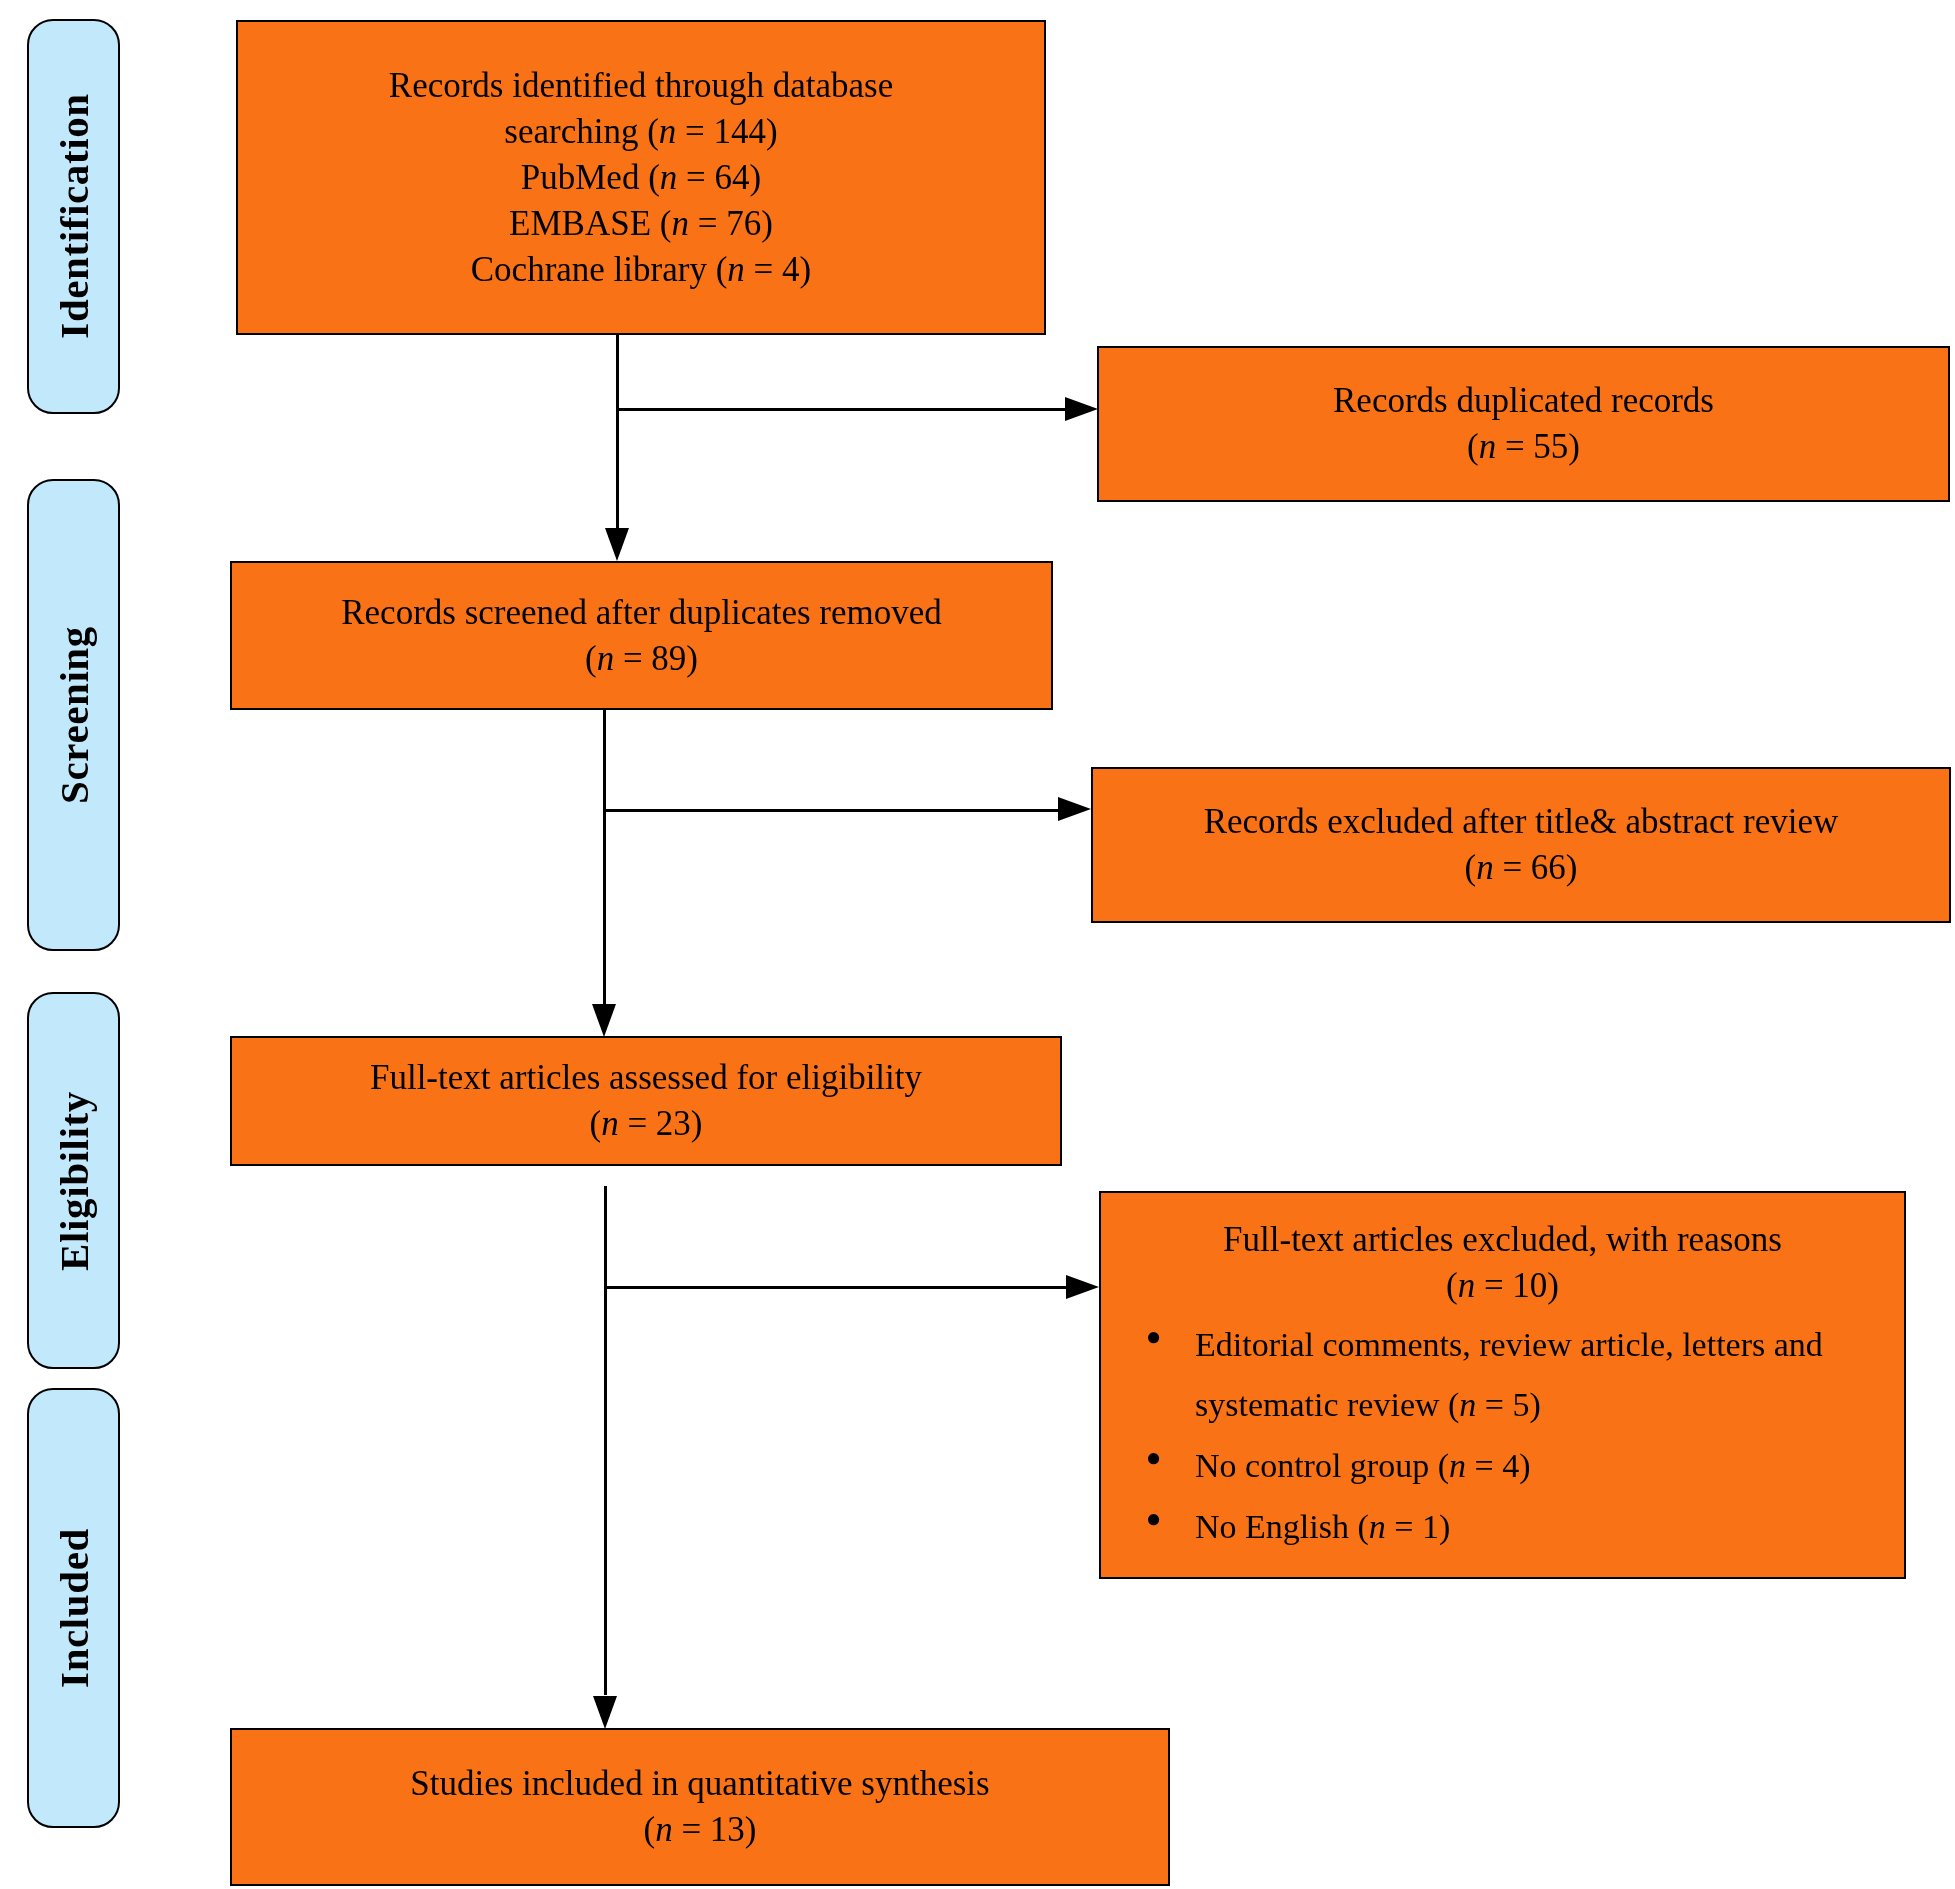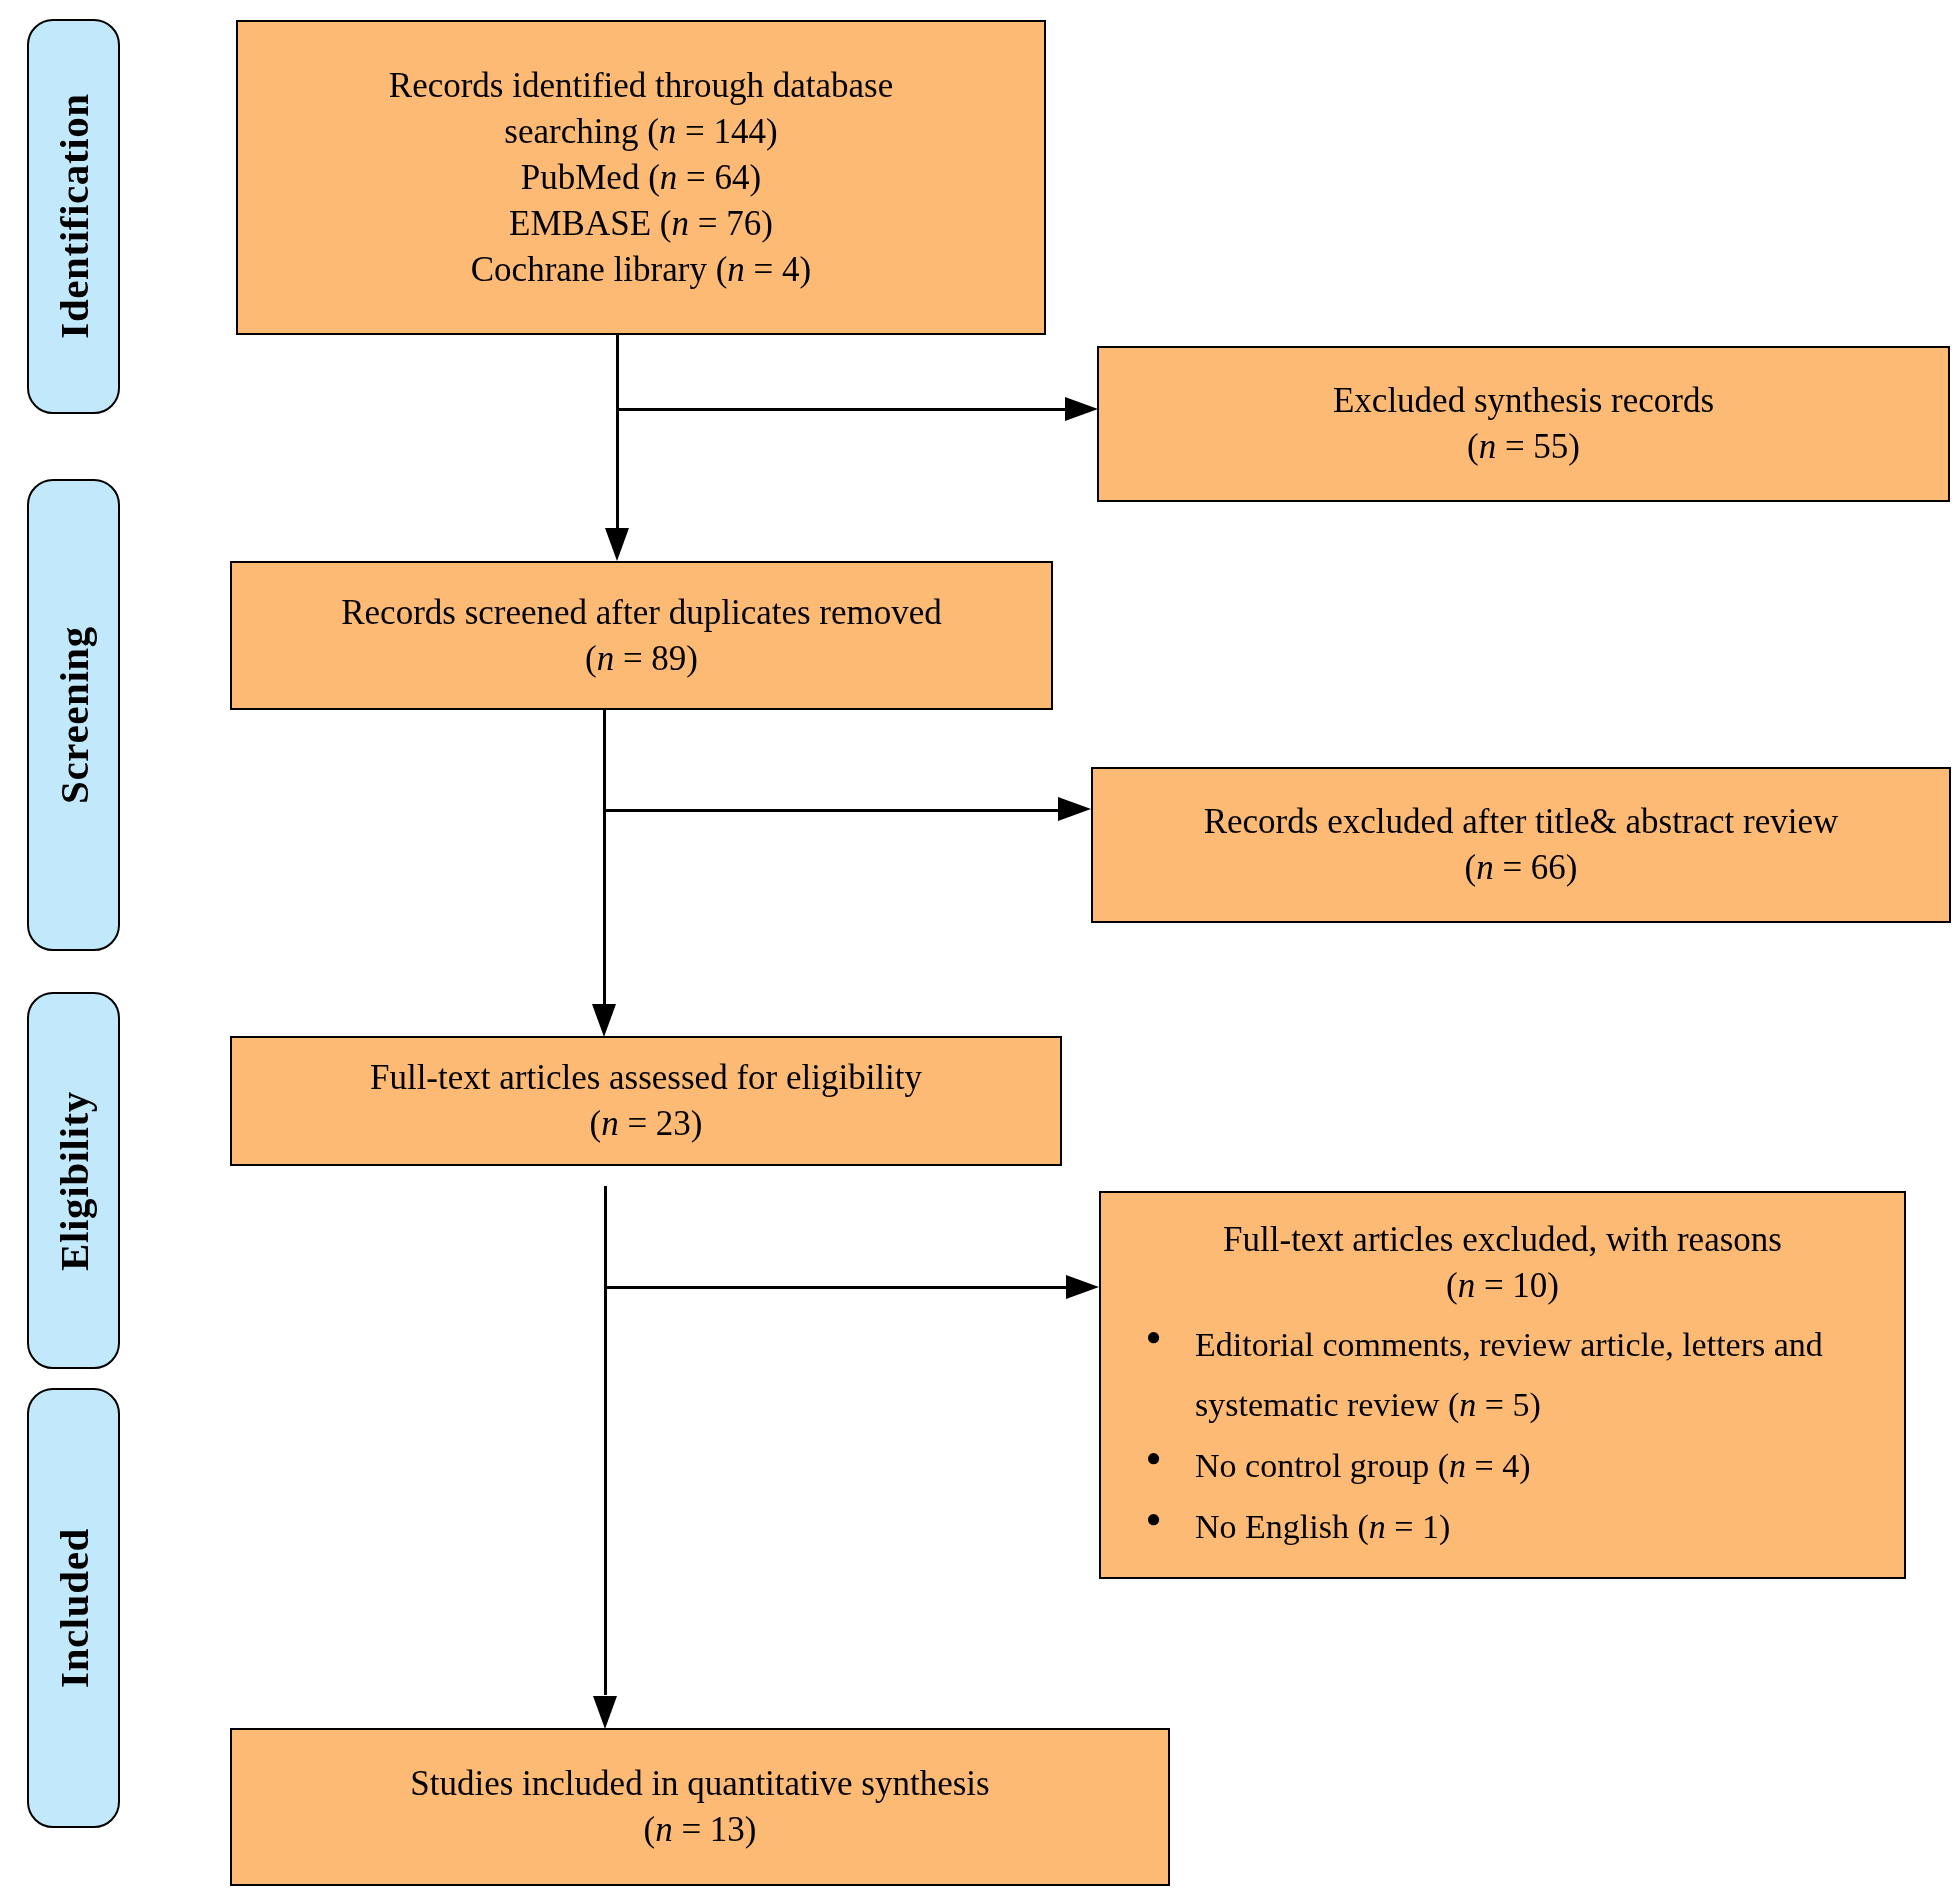--- a/index.html
+++ b/index.html
@@ -12,7 +12,7 @@
   .stage span{transform:rotate(-90deg);white-space:nowrap;font-weight:bold;font-size:41px;letter-spacing:0.6px;}
 
   
-  .fbox{position:absolute;background:#fdba74;border:2.8px solid #000;box-sizing:border-box;
+  .fbox{position:absolute;background:#f97316;border:2.8px solid #000;box-sizing:border-box;
         display:flex;flex-direction:column;justify-content:center;align-items:center;
         text-align:center;font-size:35px;line-height:46px;}
   .fbox .line{width:100%;}

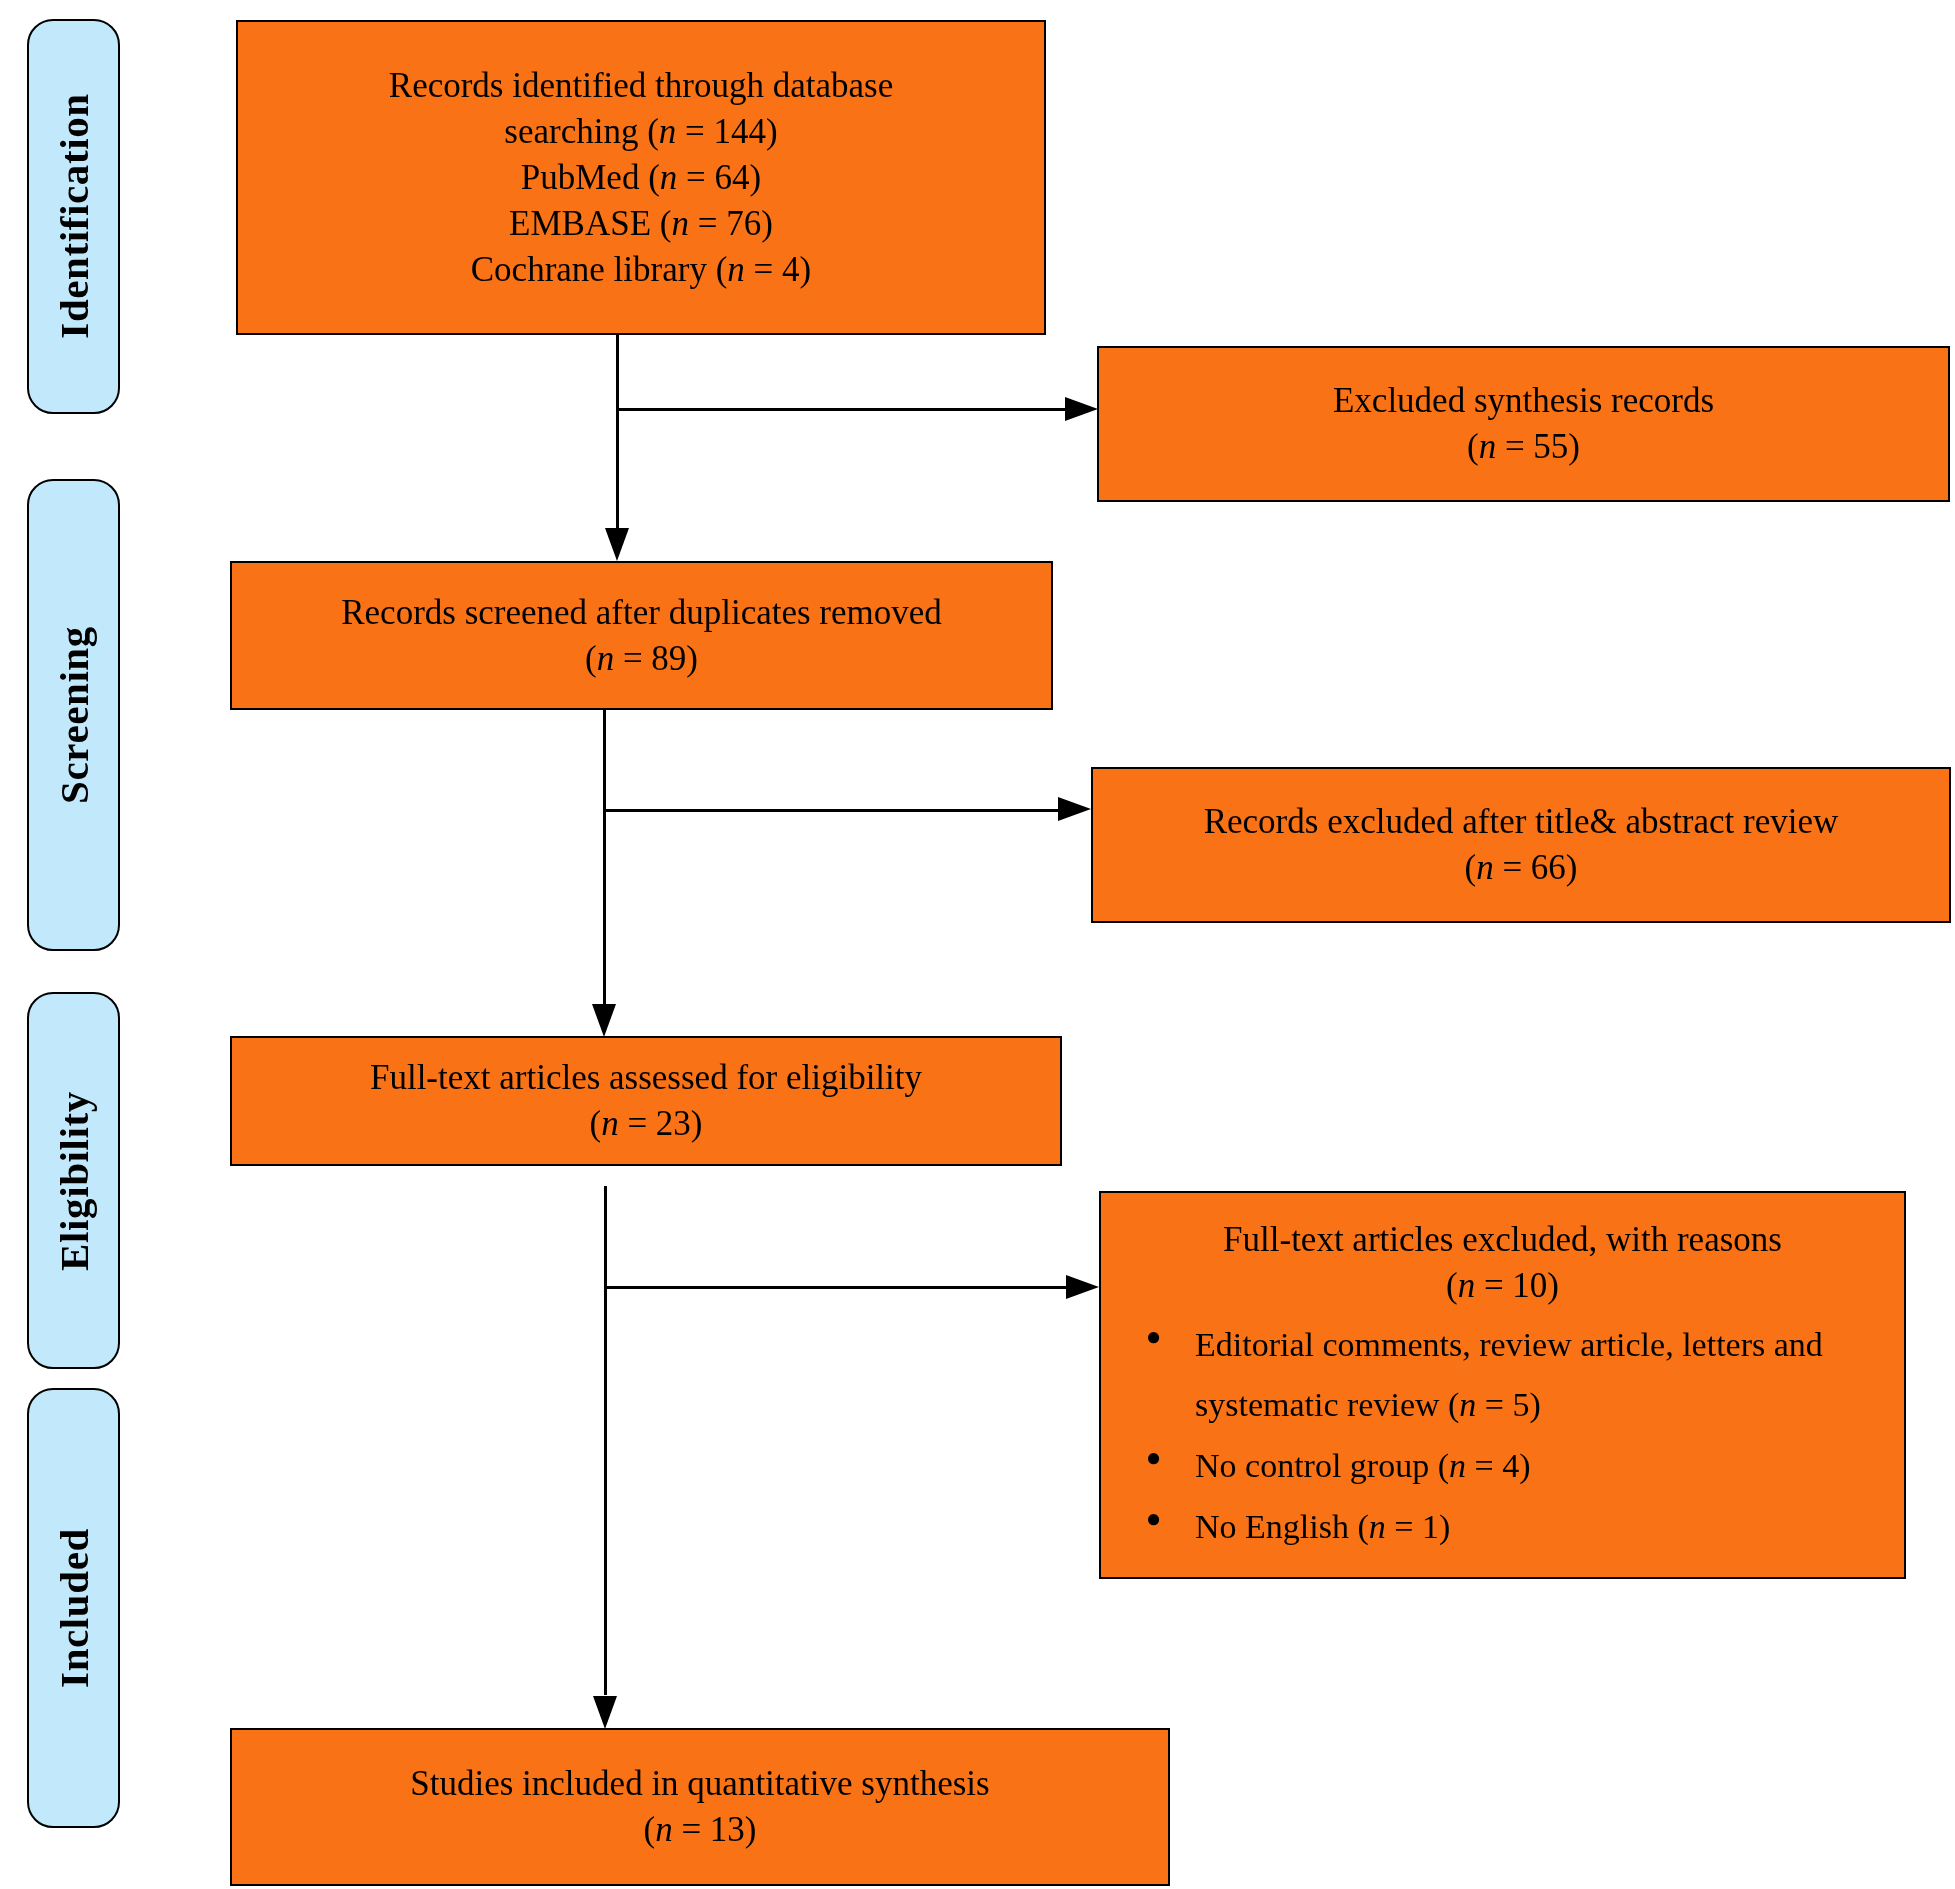--- a/index.html
+++ b/index.html
@@ -75,7 +75,7 @@
   </div>
 
   <div class="fbox" style="left:1097px;top:346px;width:853px;height:156px;">
-    <div class="line">Excluded synthesis records</div>
+    <div class="line">Records duplicated records</div>
     <div class="line">(<i>n</i> = 55)</div>
   </div>
 

